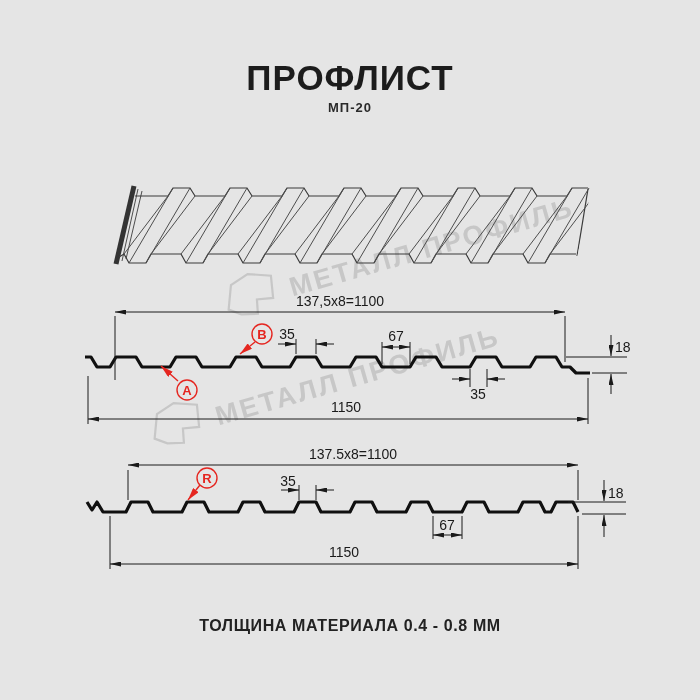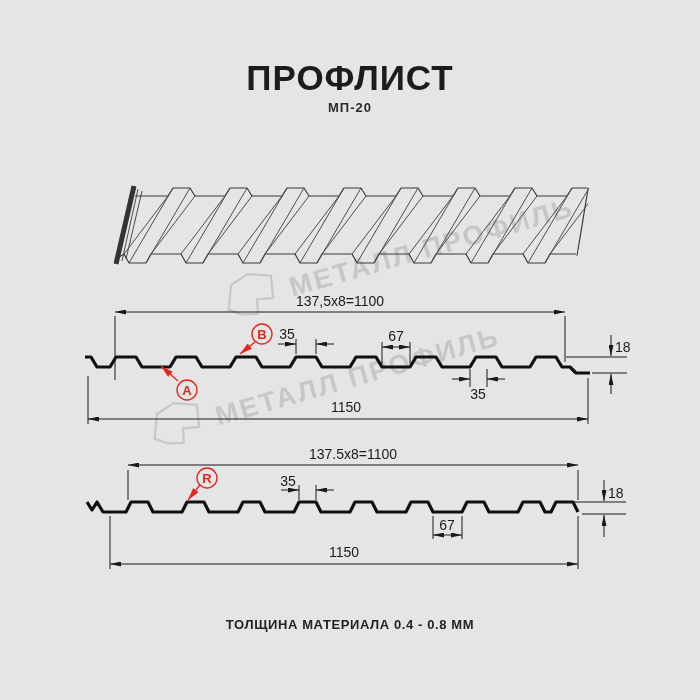--- a/index.html
+++ b/index.html
@@ -10,7 +10,7 @@
   .subtitle{position:absolute;top:100px;left:0;right:0;text-align:center;
          font-size:13px;font-weight:700;letter-spacing:1px;color:#2a2a2a;}
   .footer{position:absolute;top:617px;left:0;right:0;text-align:center;
-         font-size:13px;font-weight:600;letter-spacing:0.6px;color:#222;}
+         font-size:16px;font-weight:600;letter-spacing:0.6px;color:#222;}
   svg{position:absolute;top:0;left:0;}
   .dimtxt{font-size:14px;fill:#1a1a1a;}
   .lbltxt{font-size:13px;font-weight:700;fill:#e52620;}

